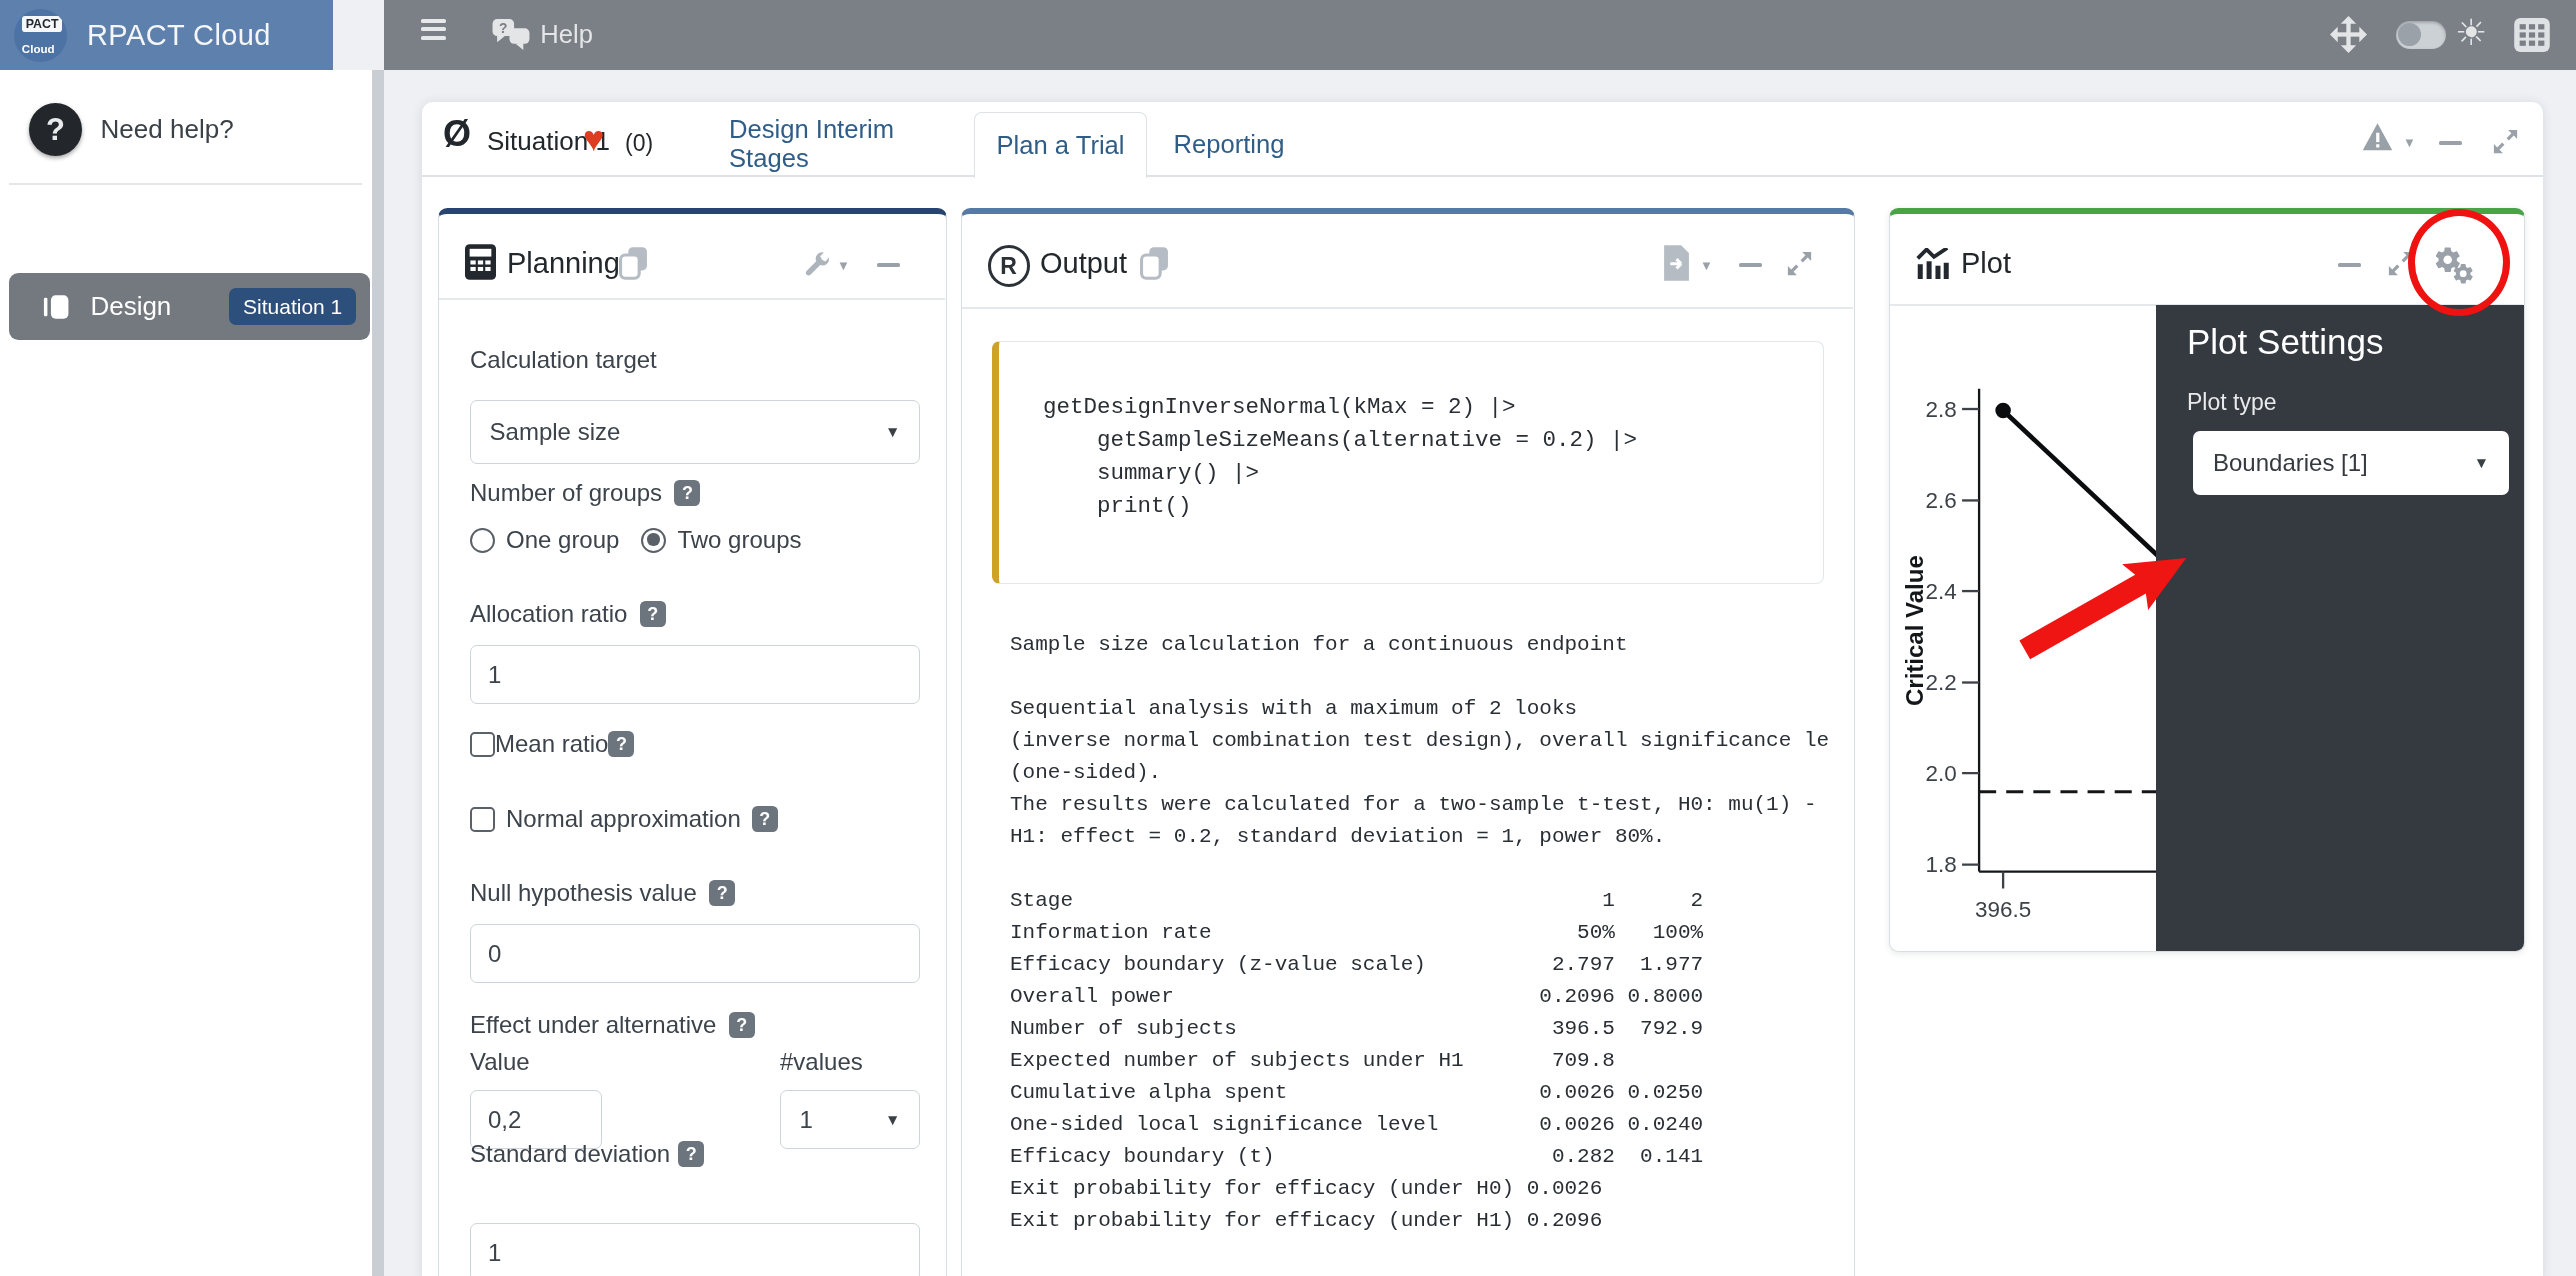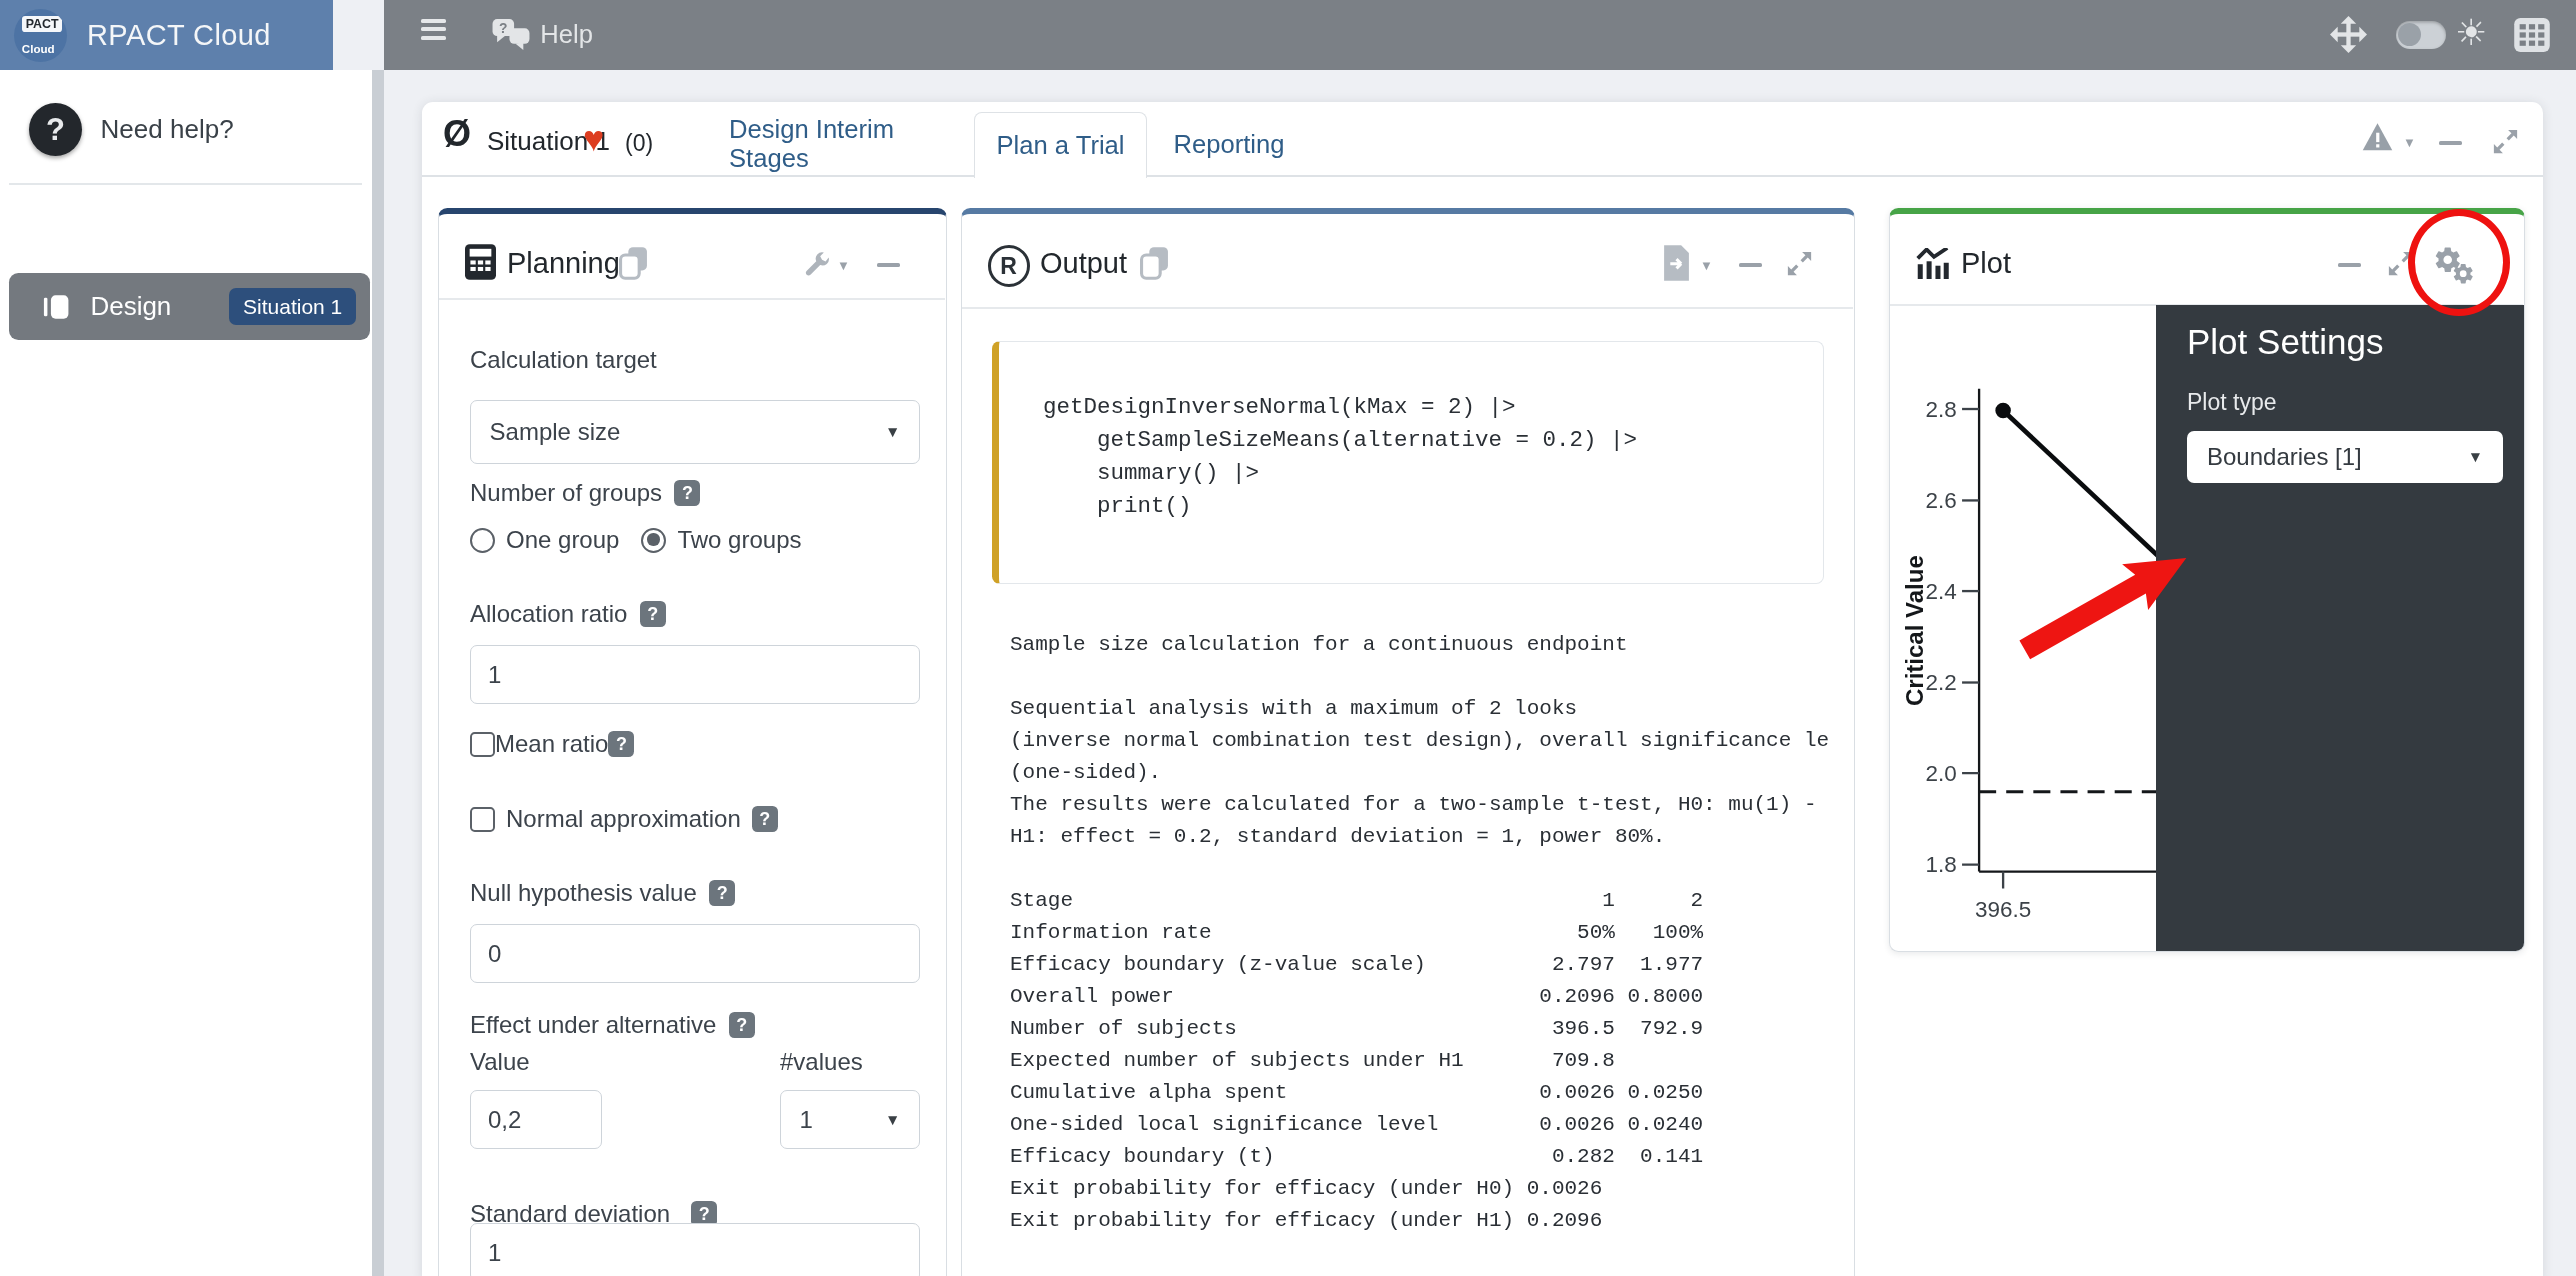--- a/index.html
+++ b/index.html
@@ -373,7 +373,7 @@
   <div id="plot-overlay">
     <span class="abs ps-title" style="left:31px;top:17px">Plot Settings</span>
     <span class="abs ps-label" style="left:31px;top:84px">Plot type</span>
-    <div class="abs ps-select" style="left:31px;top:126px;width:316px;height:52px;cursor:pointer">
+    <div class="abs ps-select" style="left:37px;top:126px;width:316px;height:64px;cursor:pointer">
       <span>Boundaries [1]</span>
       <span class="caret">▼</span>
     </div>

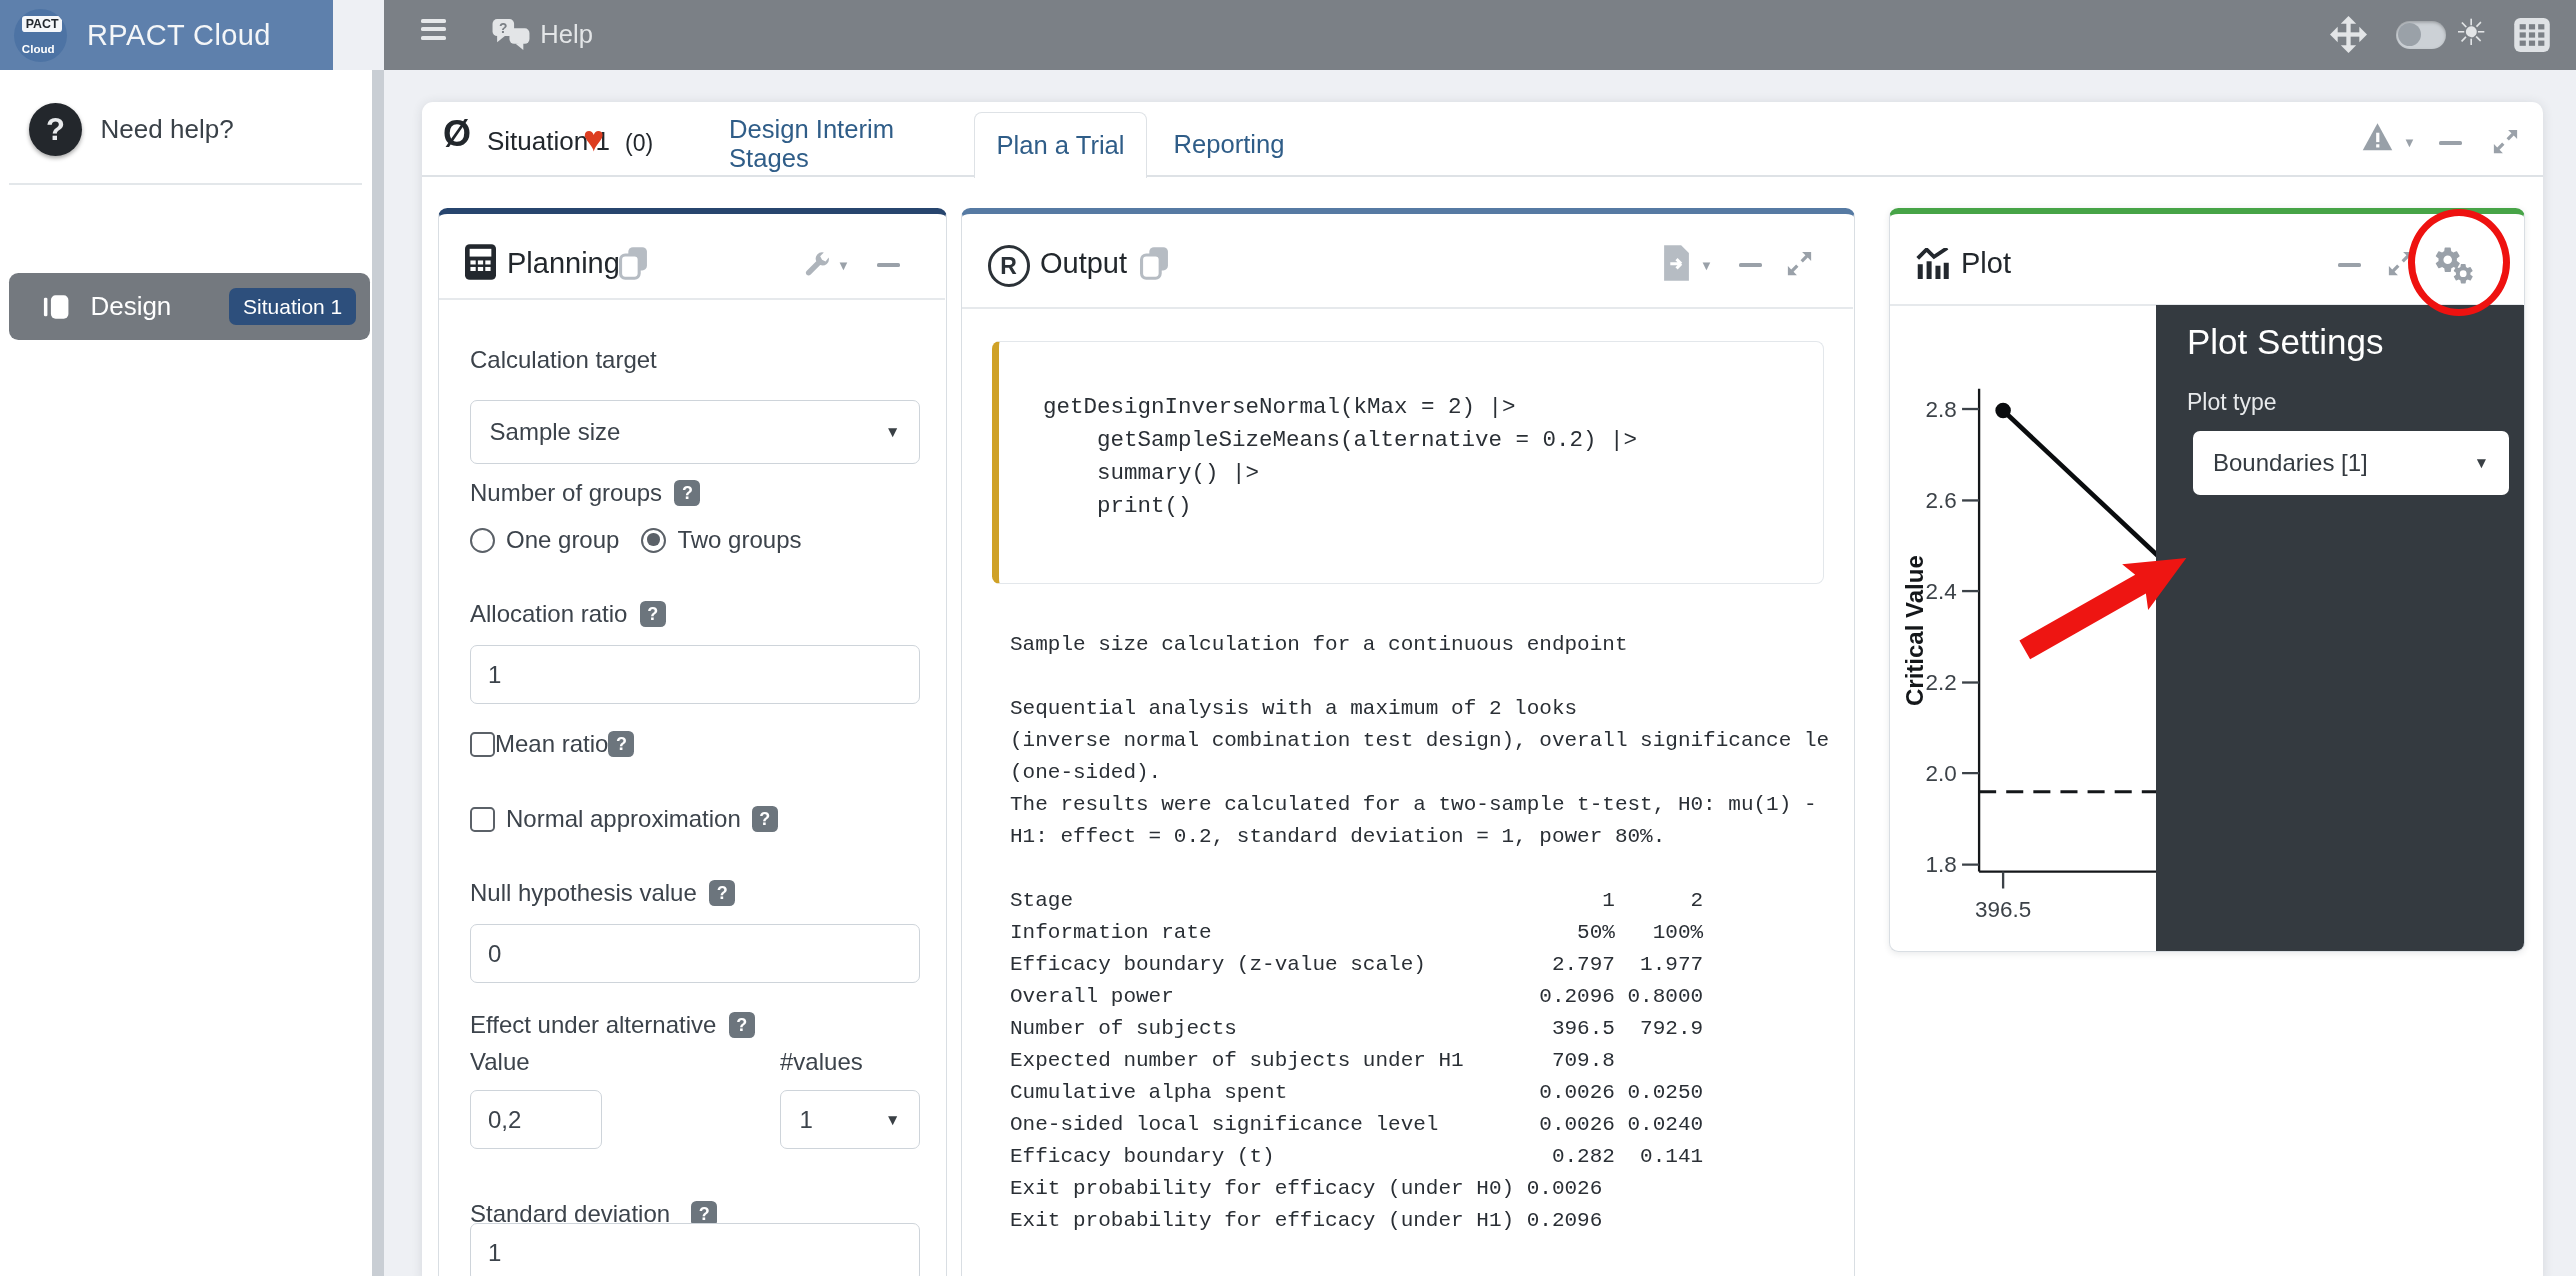--- a/index.html
+++ b/index.html
@@ -271,7 +271,7 @@
     <span class="caret">▼</span>
   </div>
 
-  <div class="abs flex" style="left:31px;top:986px;gap:21px">
+  <div class="abs flex" style="left:31px;top:926px;gap:8px">
     <span class="form-label">Standard deviation</span>
     <span class="qbadge">?</span>
   </div>

